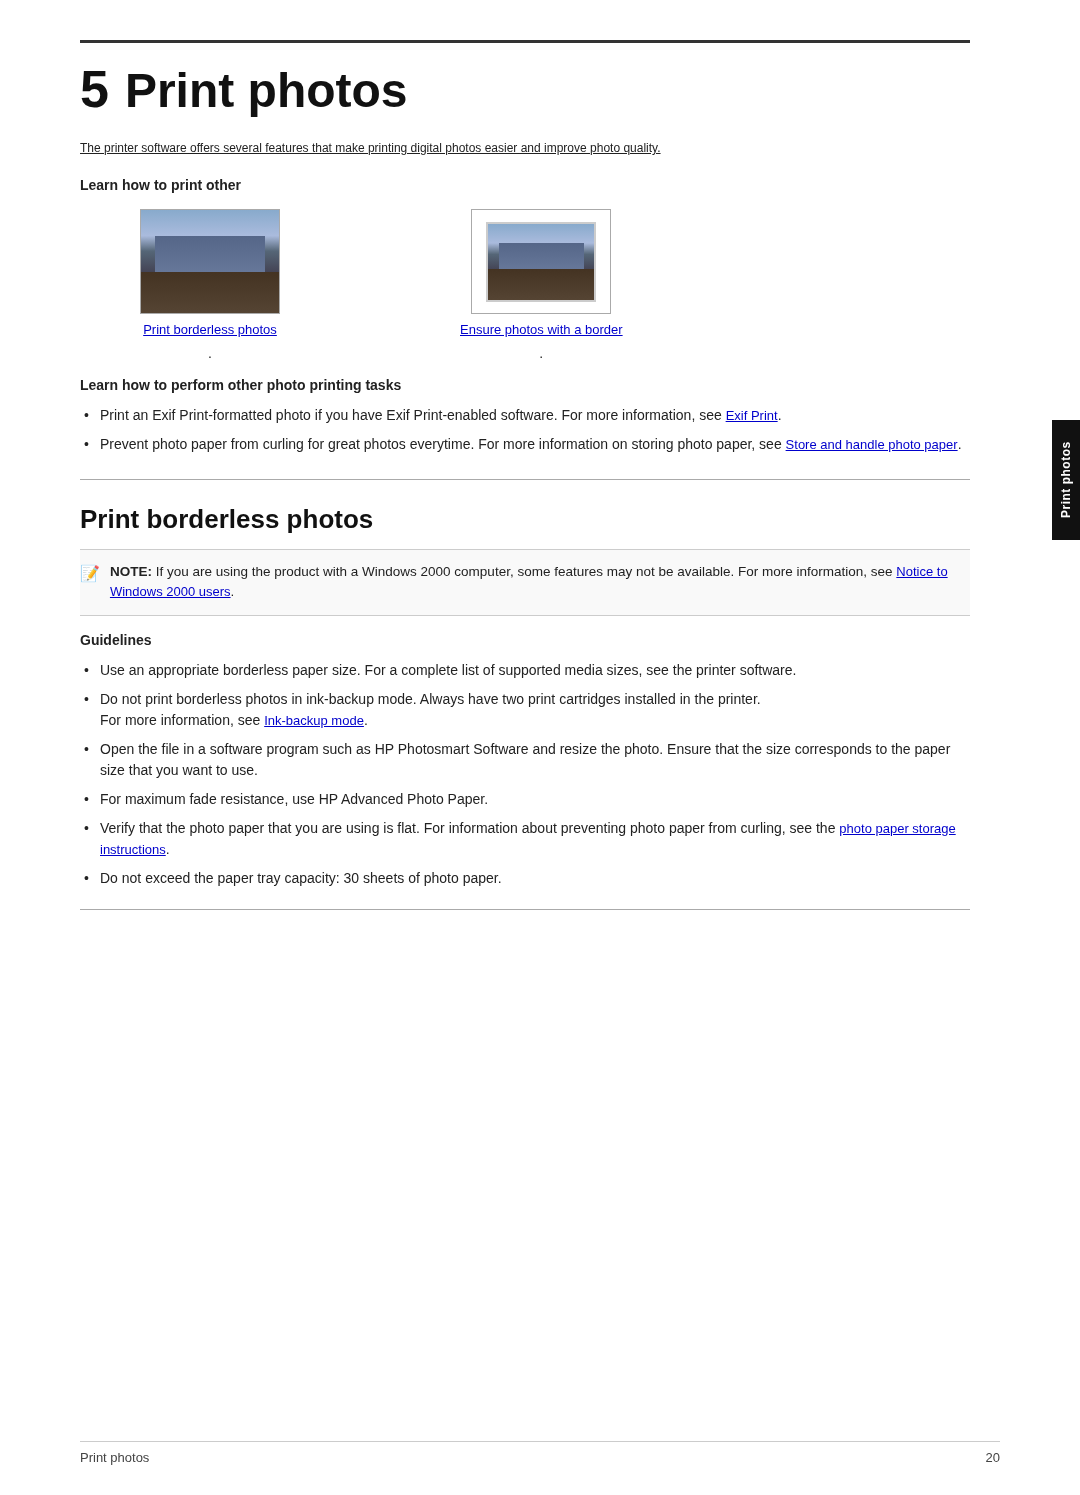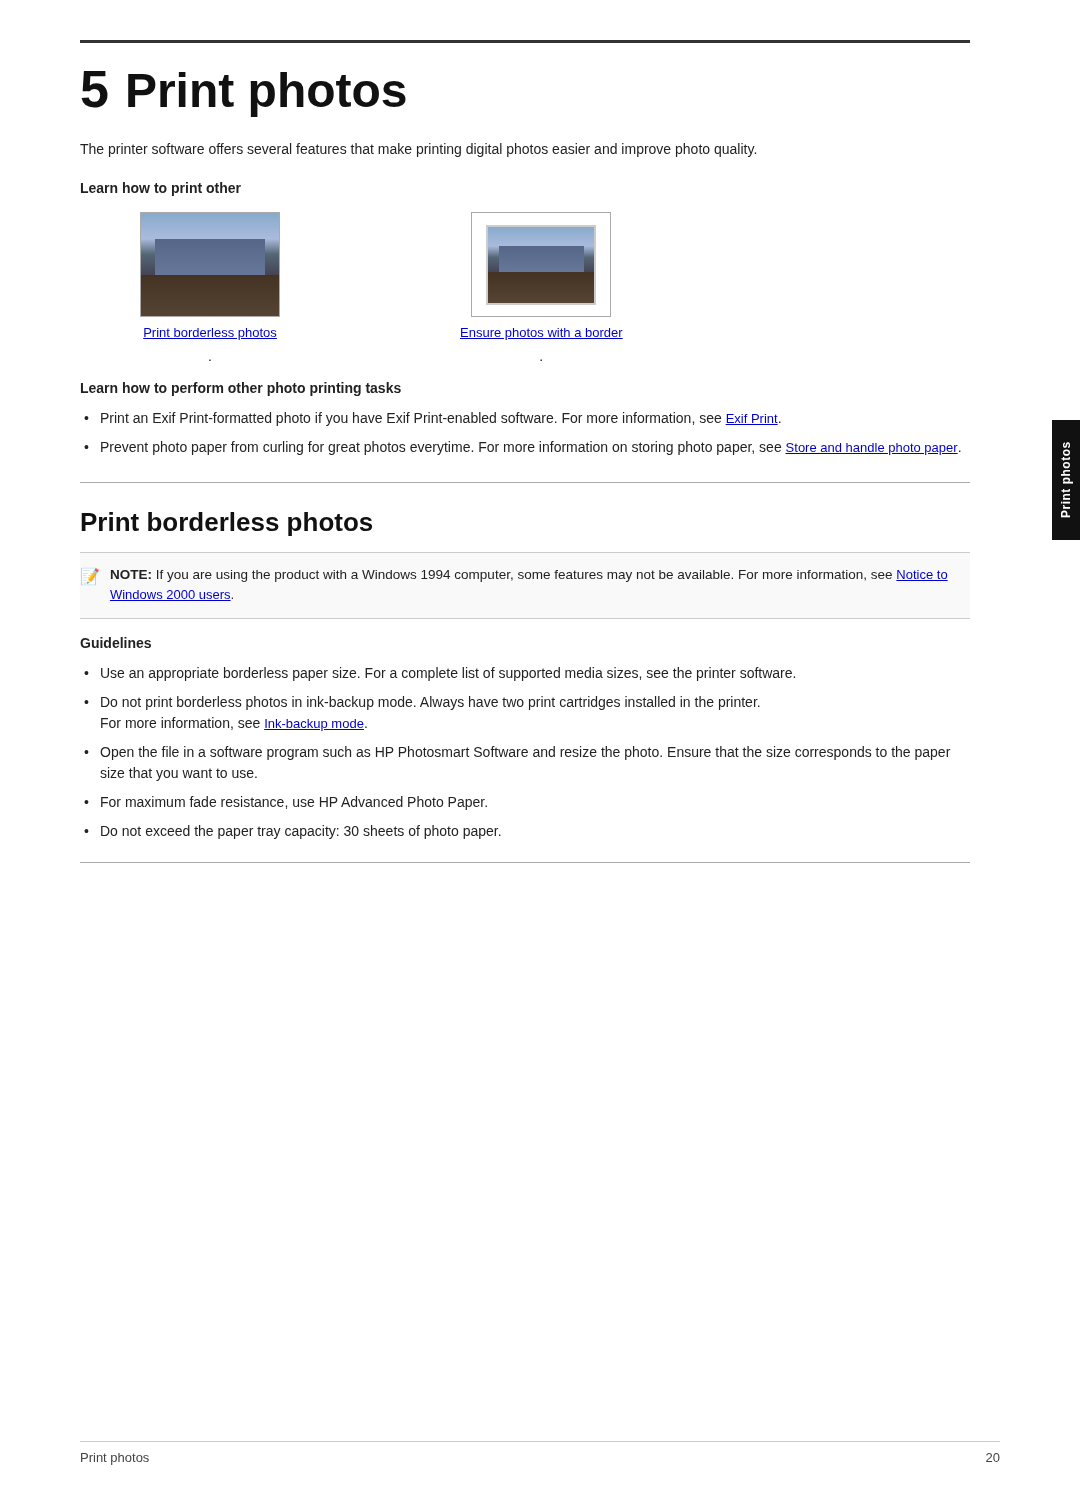--- a/index.html
+++ b/index.html
@@ -80,7 +80,8 @@
     .intro-text {
       margin-bottom: 20px;
       line-height: 1.5;
-      font-size: 14px;
+      font-size: 12px;
+      text-decoration: underline;
     }
 
     .section-heading {

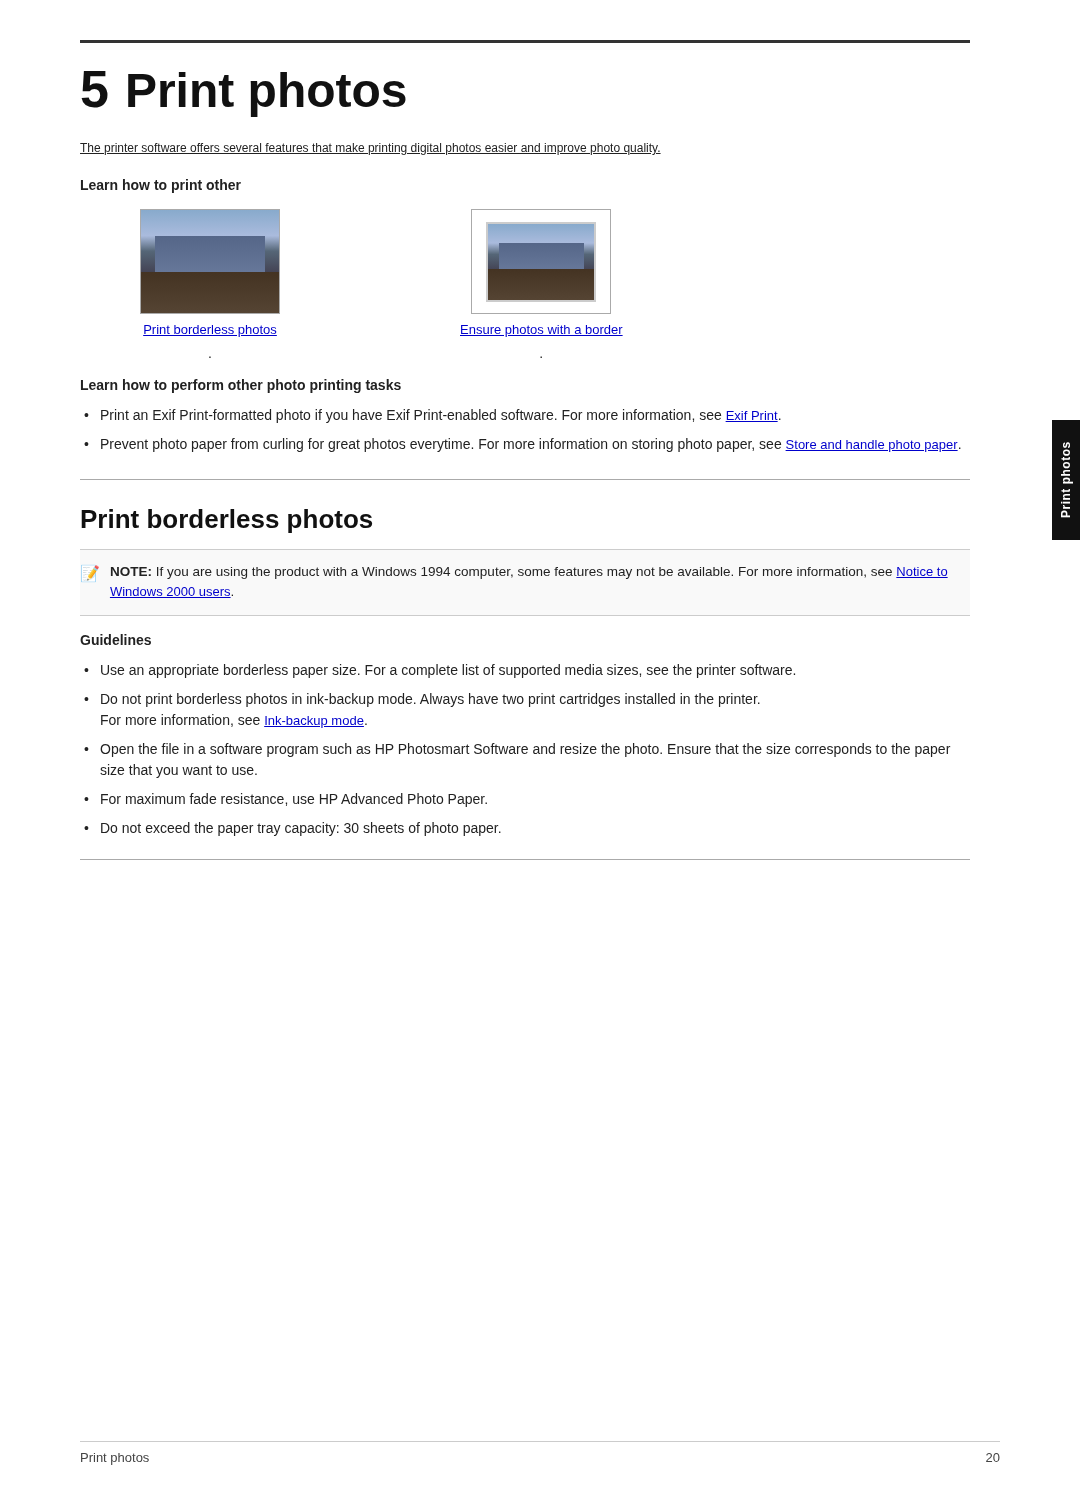--- a/index.html
+++ b/index.html
@@ -315,7 +315,7 @@
       <span class="note-icon">📝</span>
       <div class="note-text">
         <span class="note-label">NOTE:</span>
-        <span>If you are using the product with a Windows 1994 computer, some features may not be available. For more information, see </span><a class="photo-link">Notice to Windows 2000 users</a><span>.</span>
+        <span>If you are using the product with a Windows 2000 computer, some features may not be available. For more information, see </span><a class="photo-link">Notice to Windows 2000 users</a><span>.</span>
       </div>
     </div>
 

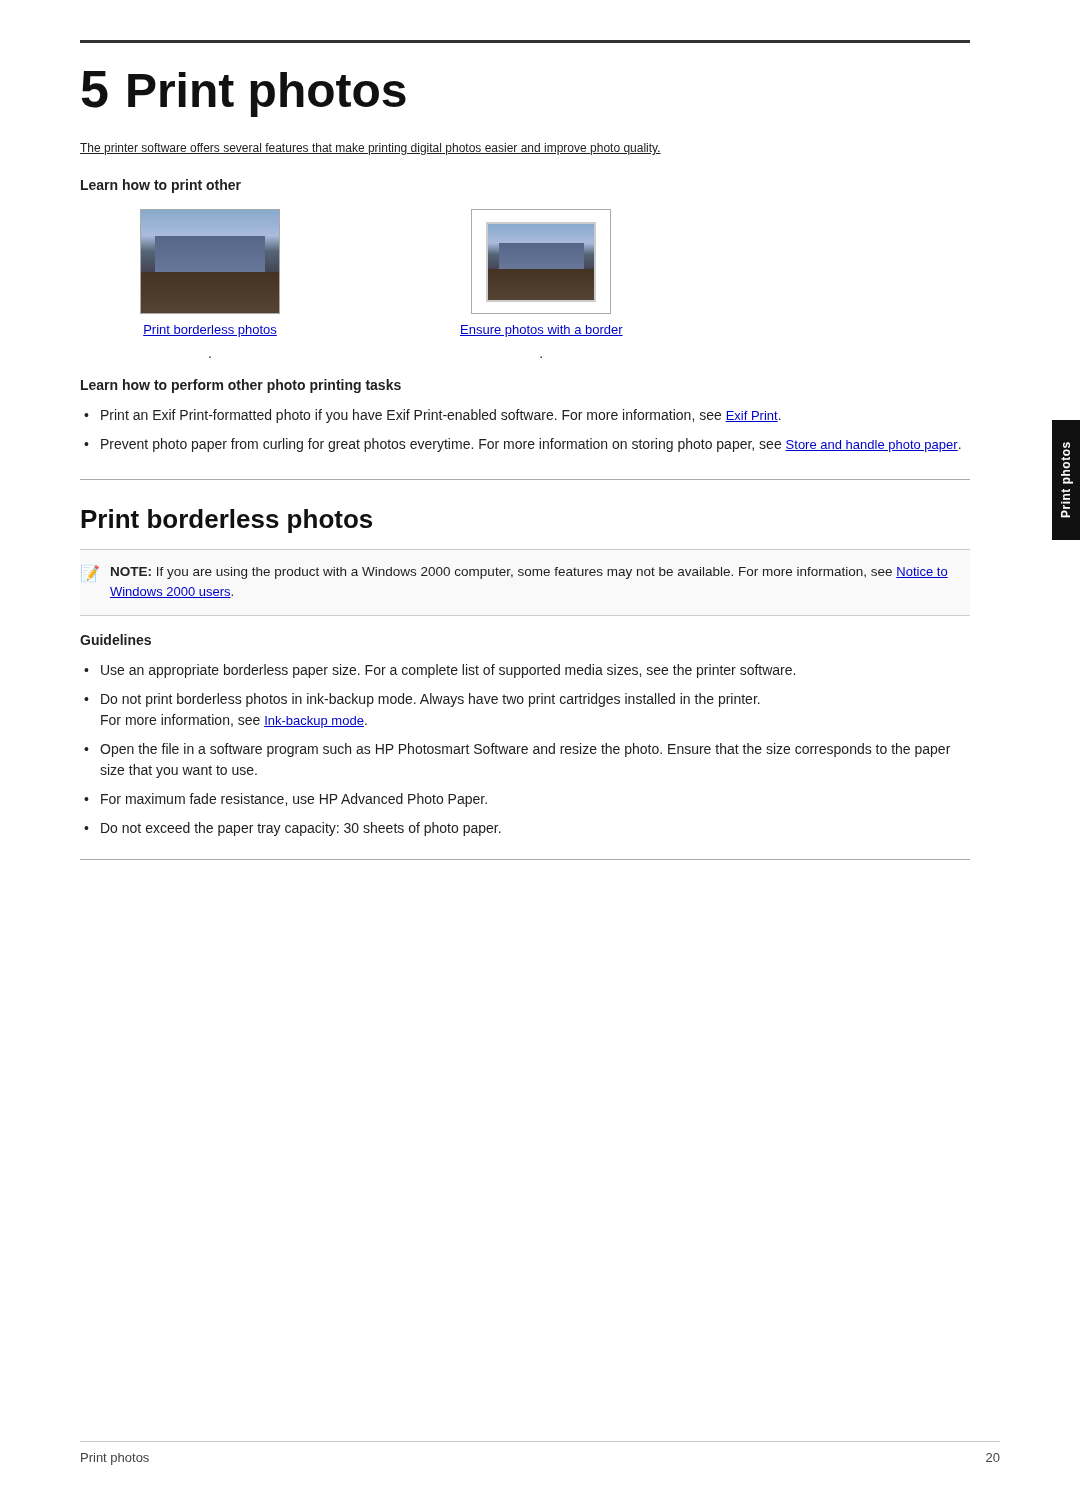--- a/index.html
+++ b/index.html
@@ -335,6 +335,9 @@
         <span>For maximum fade resistance, use HP Advanced Photo Paper.</span>
       </li>
       <li>
+        <span>Verify that the photo paper that you are using is flat. For information about preventing photo paper from curling, see the </span><a class="photo-link">photo paper storage instructions</a><span>.</span>
+      </li>
+      <li>
         <span>Do not exceed the paper tray capacity: 30 sheets of photo paper.</span>
       </li>
     </ul>

